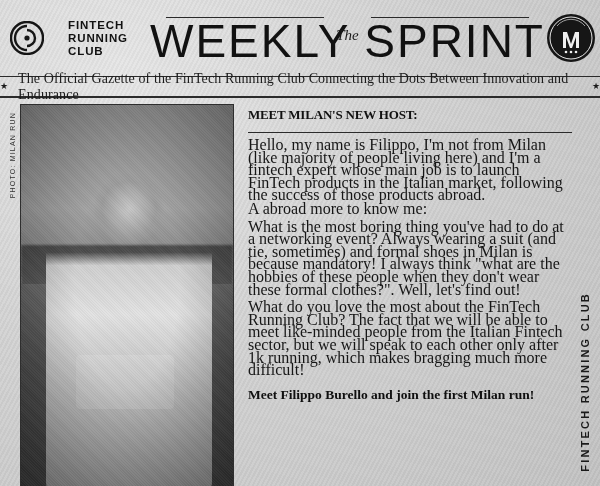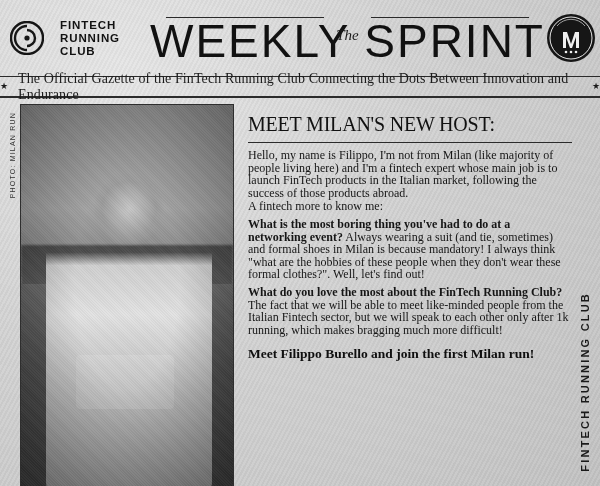--- a/index.html
+++ b/index.html
@@ -26,7 +26,7 @@
     padding: 0 10px;
   }
   .brand {
-    display: flex; align-items: center; gap: 16px;
+    display: flex; align-items: center; gap: 24px;
     width: 140px; flex: none;
   }
   .brand-mark { width: 34px; height: 34px; flex: none; }

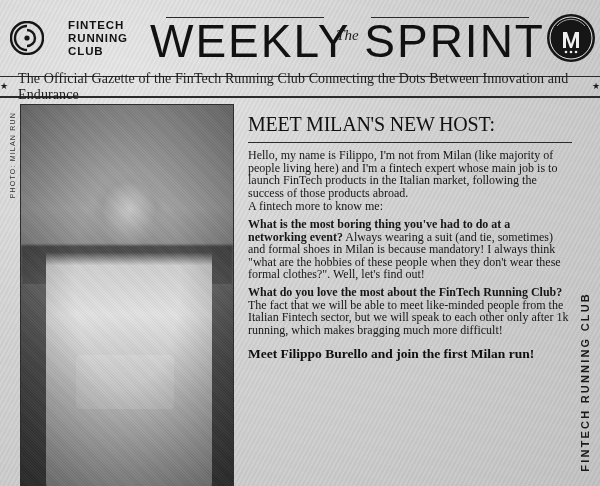--- a/index.html
+++ b/index.html
@@ -169,12 +169,11 @@
   }
   .kicker {
     font-family: "Liberation Serif", serif;
-    font-weight: normal;
-    font-size: 20px;
+    font-weight: bold;
+    font-size: 13px;
     line-height: 21px;
     color: #111;
     letter-spacing: -0.2px;
-    margin-top: 10px;
   }
   .headline {
     font-family: "Liberation Serif", serif;

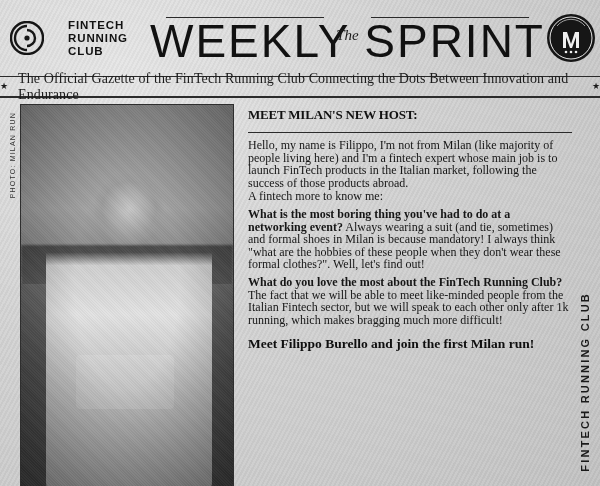--- a/index.html
+++ b/index.html
@@ -190,7 +190,7 @@
   }
   .para {
     font-family: "Liberation Serif", serif;
-    font-size: 12px;
+    font-size: 16px;
     line-height: 12.6px;
     color: #161616;
     margin-bottom: 1px;

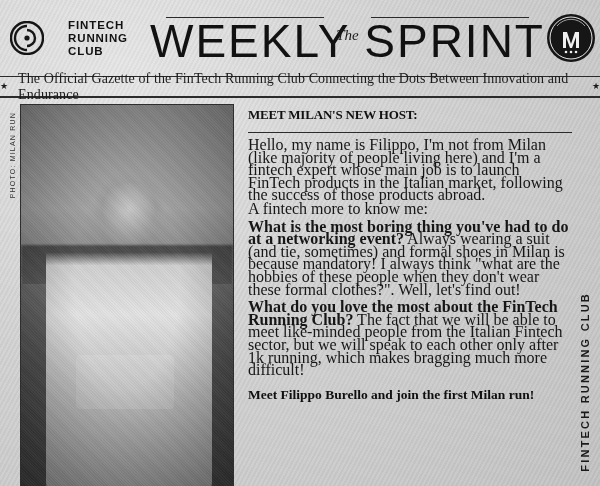--- a/index.html
+++ b/index.html
@@ -281,7 +281,7 @@
       <div class="rule"></div>
 
       <p class="para">Hello, my name is Filippo, I'm not from Milan (like majority of people living here) and I'm a fintech expert whose main job is to launch FinTech products in the Italian market, following the success of those products abroad.</p>
-      <p class="para">A fintech more to know me:</p>
+      <p class="para">A abroad more to know me:</p>
 
       <p class="para space-top">
         <span class="q">What is the most boring thing you've had to do at a networking event?</span><span> Always wearing a suit (and tie, sometimes) and formal shoes in Milan is because mandatory! I always think "what are the hobbies of these people when they don't wear these formal clothes?". Well, let's find out!</span>

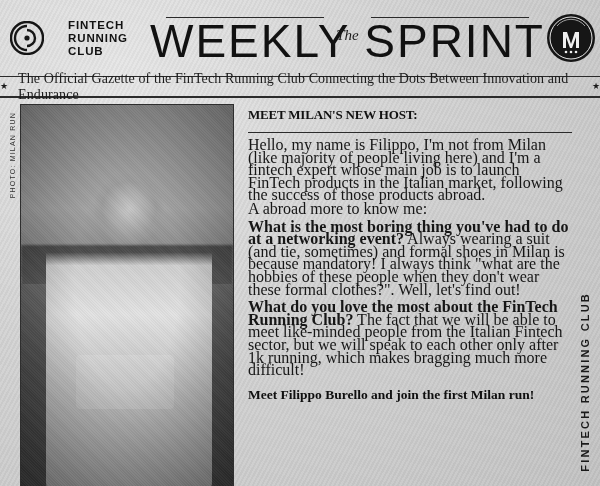--- a/index.html
+++ b/index.html
@@ -197,7 +197,7 @@
     text-align: left;
   }
   .para.space-top { margin-top: 5px; }
-  .q { font-weight: bold; }
+  .q { font-weight: normal; }
   .closing {
     font-family: "Liberation Serif", serif;
     font-weight: bold;

